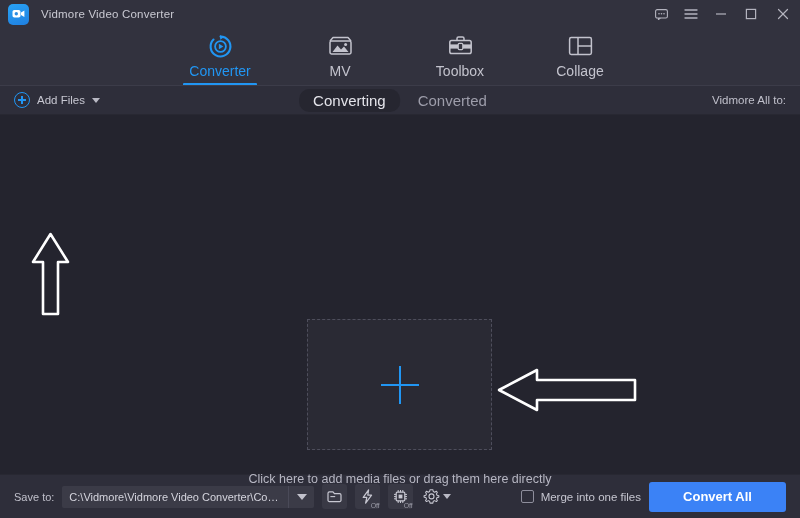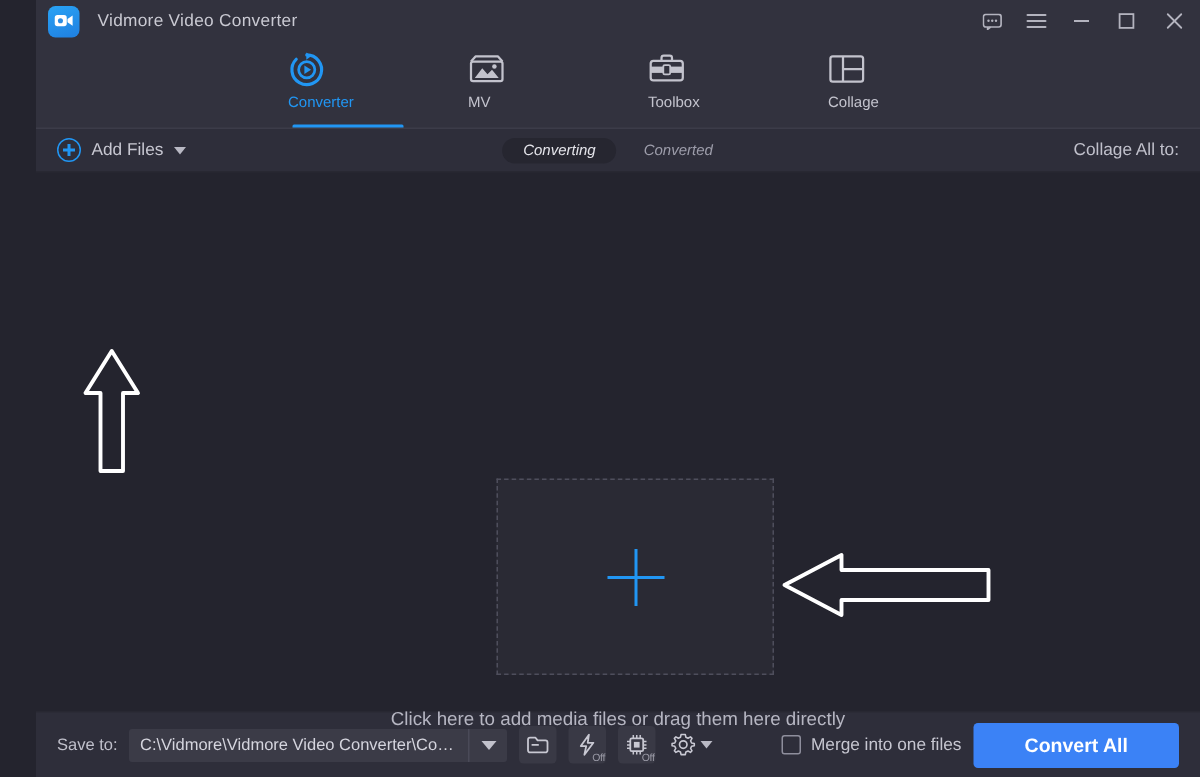--- a/index.html
+++ b/index.html
@@ -9,7 +9,7 @@
     font-family: "Liberation Sans", sans-serif;
     overflow: hidden;
   }
-  .app { position: relative; width: 800px; height: 518px; display: flex; flex-direction: column; padding-left: 24px; }
+  .app { position: relative; width: 800px; height: 518px; display: flex; flex-direction: column; }
 
   
   .titlebar {

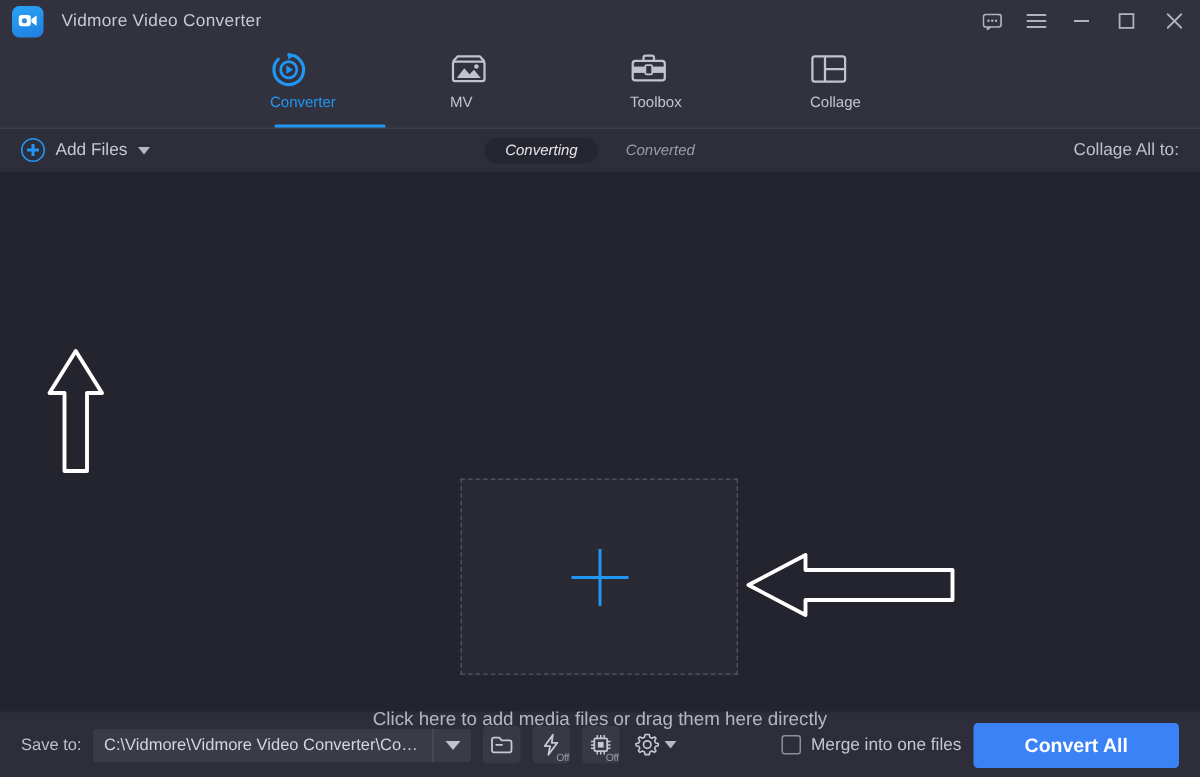--- a/index.html
+++ b/index.html
@@ -39,9 +39,9 @@
   .navline { position: absolute; left: 0; right: 0; bottom: 0; height: 1px; background: #3c3c49; }
   .tabs { display: flex; gap: 40px; height: 58px; }
   .tab {
-    width: 80px; display: flex; flex-direction: column; align-items: flex-start;
+    width: 80px; display: flex; flex-direction: column; align-items: center;
     justify-content: flex-start; padding-top: 4px; position: relative;
-    color: #c3c3cd; font-size: 10px;
+    color: #c3c3cd; font-size: 14px;
   }
   .tab .ticon { height: 28px; display: flex; align-items: center; justify-content: center; }
   .tab .tlabel { margin-top: 3px; }

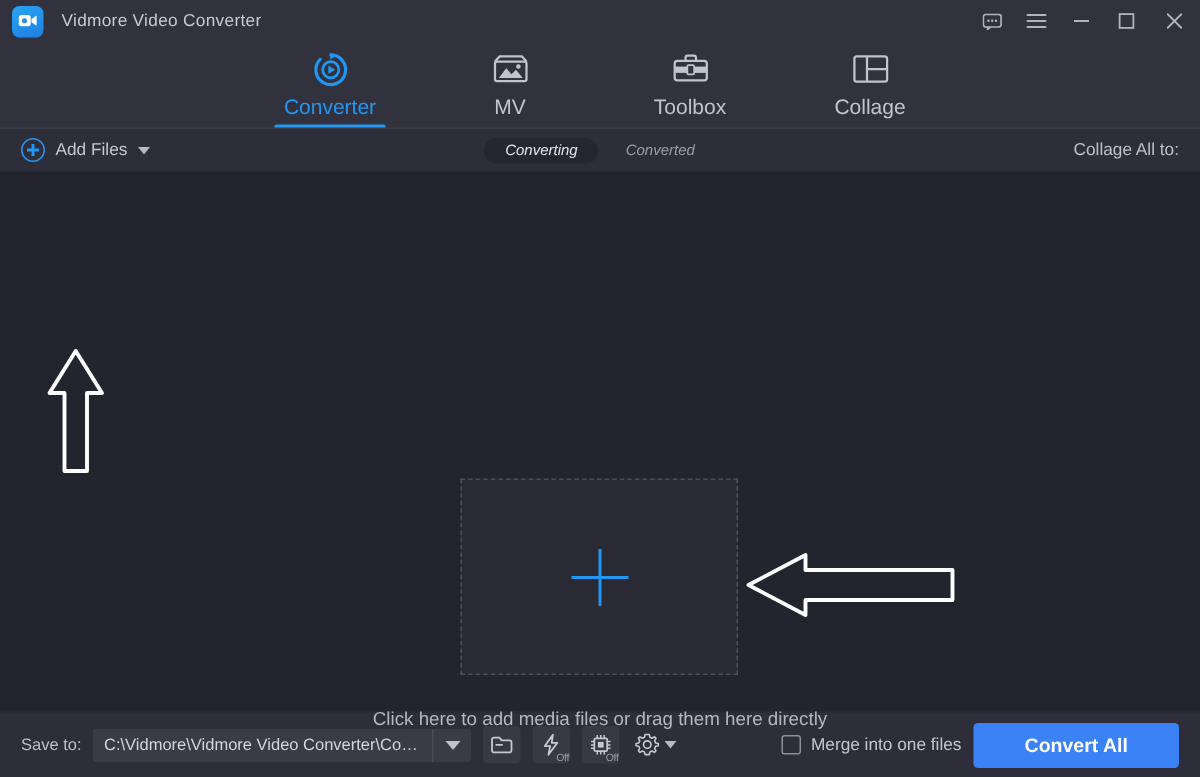--- a/index.html
+++ b/index.html
@@ -75,7 +75,7 @@
     display: flex; align-items: center; gap: 4px;
   }
   .seg {
-    font-size: 10px; color: #9d9daa; padding: 3px 14px; border-radius: 10px; font-style: italic;
+    font-size: 15px; color: #9d9daa; padding: 3px 14px; border-radius: 10px;
   }
   .seg.on { background: #262630; color: #e4e4ea; }
 

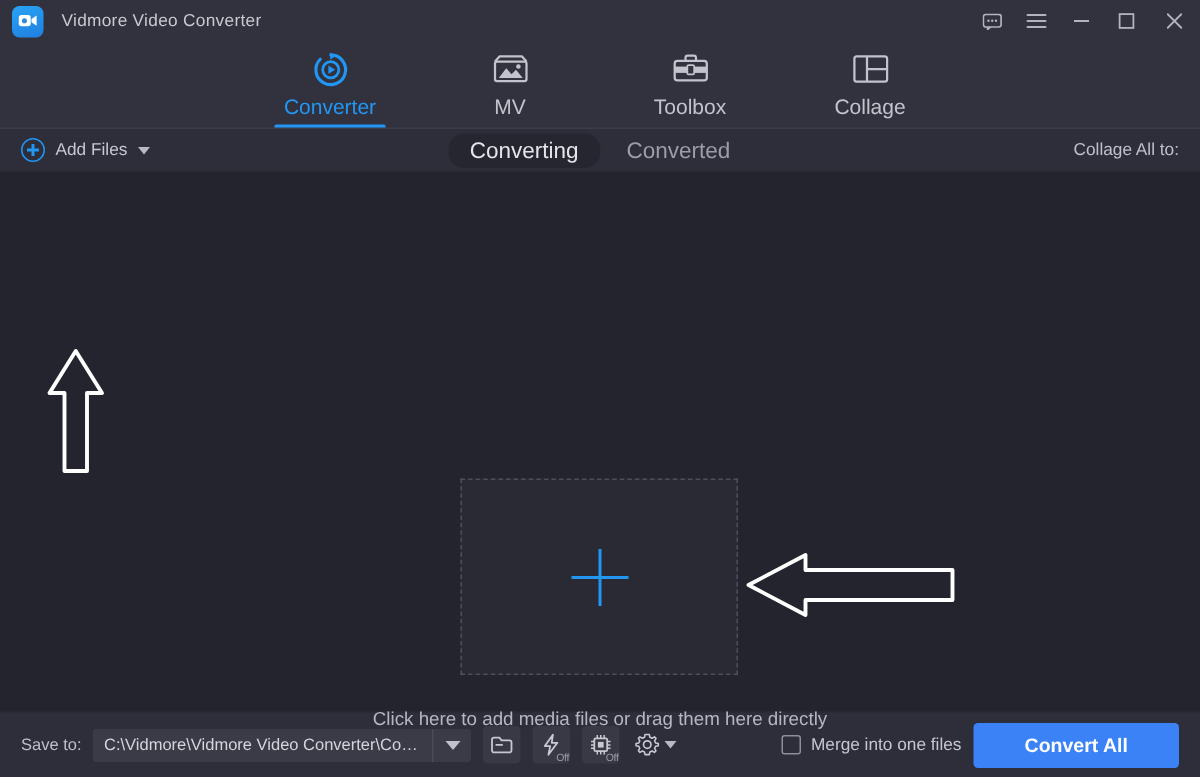--- a/index.html
+++ b/index.html
@@ -275,7 +275,7 @@
     </div>
 
     <div class="convert-to">
-      <span class="lbl">Collage All to:</span>
+      <span class="lbl">Vidmore All to:</span>
     </div>
   </div>
 

